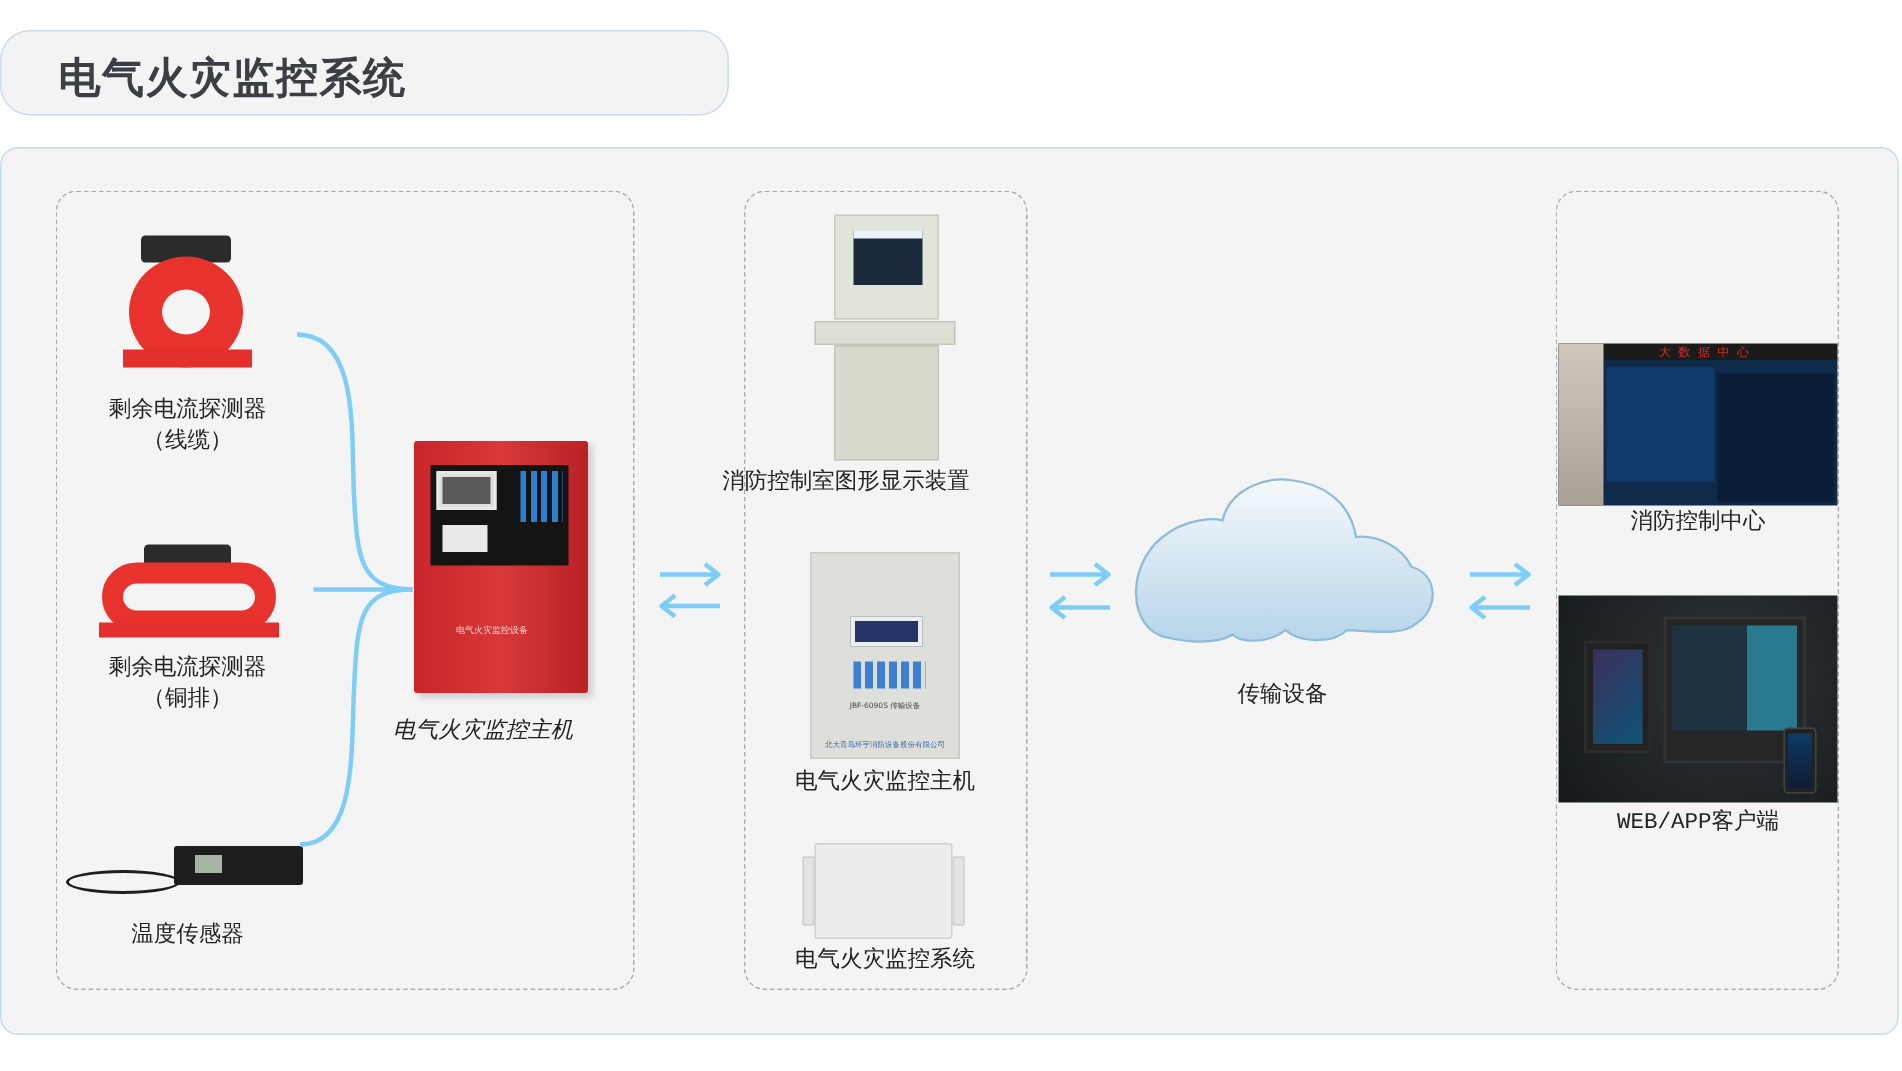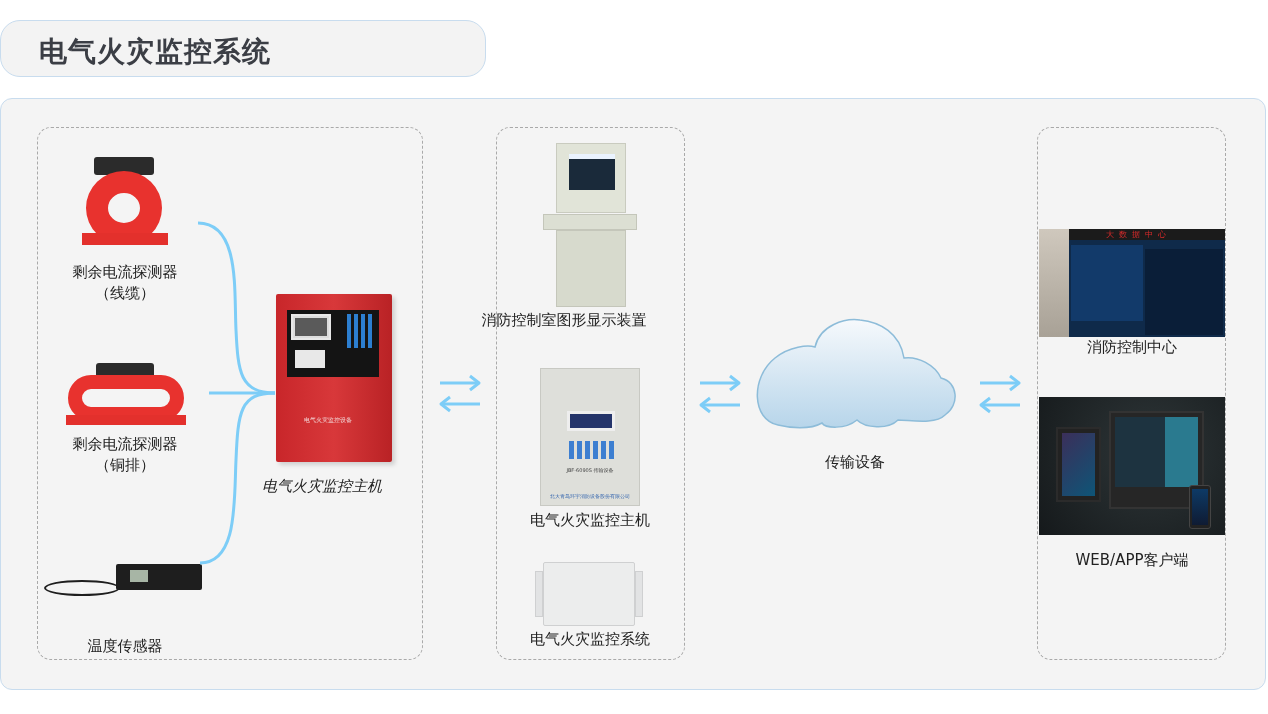--- a/index.html
+++ b/index.html
@@ -179,7 +179,7 @@
       <div class="s"></div>
     </div>
 </div>
-<div class="label" style="left:1038px;top:550px;width:188px;">WEB/APP客户端</div>
+<div class="label" style="left:1038px;top:538px;width:188px;font-family:Liberation Mono, monospace;">WEB/APP客户端</div>
 
 <svg class="overlay" viewBox="0 0 1268 714">
   <defs>

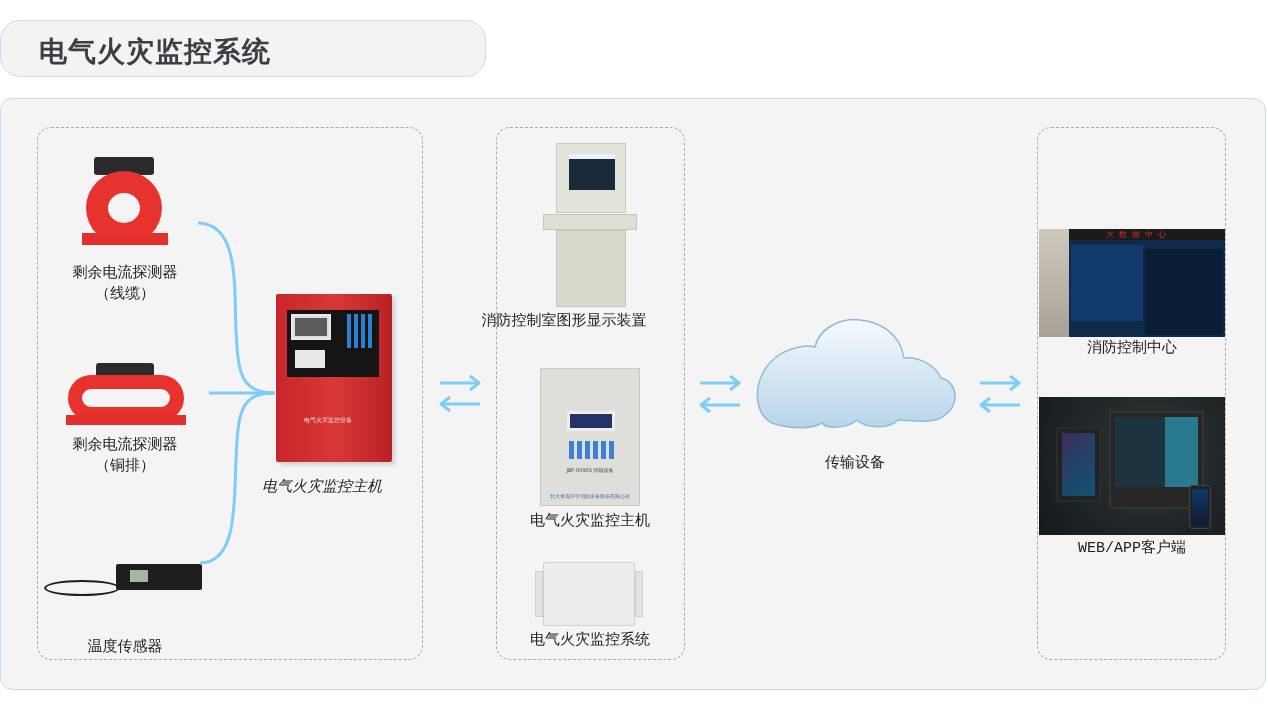--- a/index.html
+++ b/index.html
@@ -123,7 +123,7 @@
   </div>
   <div style="position:absolute;left:2px;top:20px;width:76px;height:16px;border:2px solid #1e1e1e;border-radius:50%;"></div>
 </div>
-<div class="label" style="left:70px;top:612px;width:110px;margin-top:24px;">温度传感器</div>
+<div class="label" style="left:70px;top:612px;width:110px;">温度传感器</div>
 
 <div class="host">
   <div class="panel">

